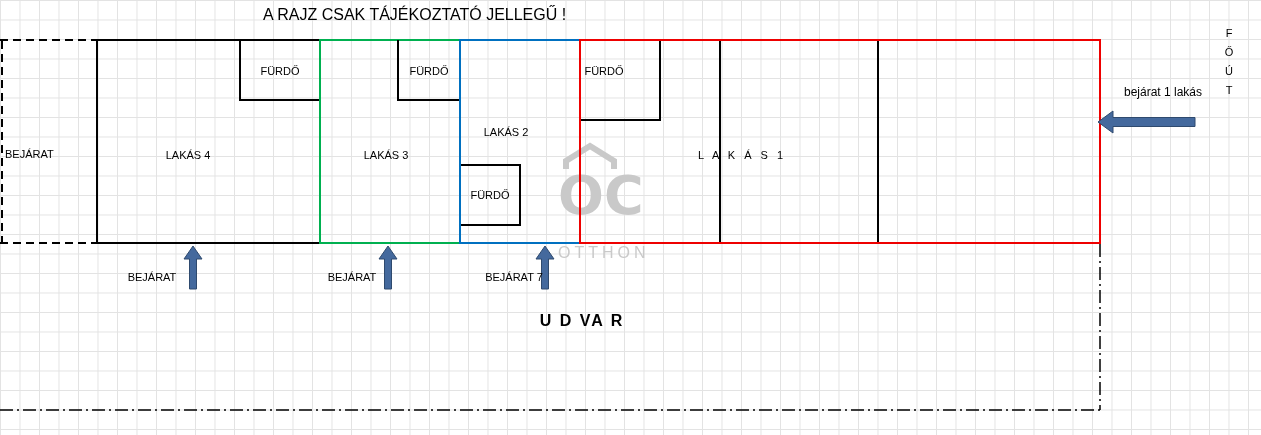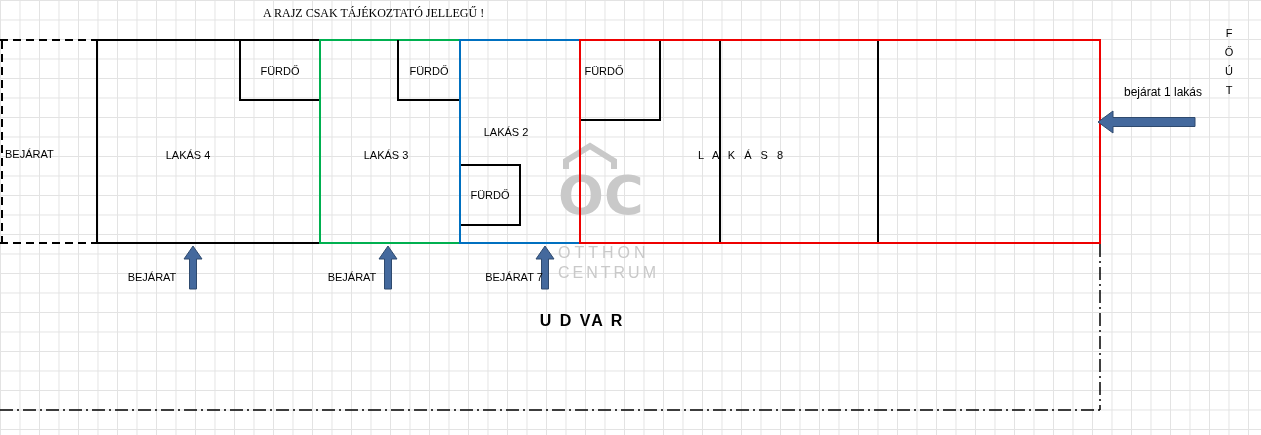--- a/index.html
+++ b/index.html
@@ -31,7 +31,7 @@
   }
   .ctr { transform:translateX(-50%); }
 
-  #note      { left:263px; top:6px;  font-size:12px;font-family:Liberation Serif, serif; }
+  #note      { left:263px; top:6px;  font-size:16px; }
   #tarolok   { left:5px;   top:148px; }
   #l4        { left:188px; top:149px; }
   #l3        { left:386px; top:149px; }

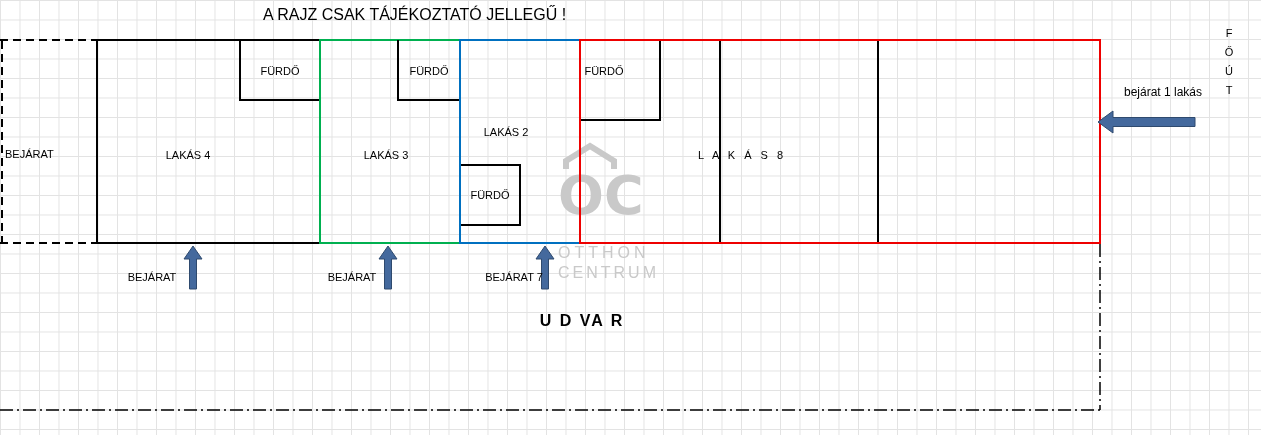--- a/index.html
+++ b/index.html
@@ -113,7 +113,7 @@
   <div class="lbl ctr" id="l4">LAKÁS 4</div>
   <div class="lbl ctr" id="l3">LAKÁS 3</div>
   <div class="lbl ctr" id="l2">LAKÁS 2</div>
-  <div class="lbl ctr" id="l1">L A K Á S  8</div>
+  <div class="lbl ctr" id="l1">L A K Á S  1</div>
   <div class="lbl ctr" id="f1">FÜRDŐ</div>
   <div class="lbl ctr" id="f2">FÜRDŐ</div>
   <div class="lbl ctr" id="f3">FÜRDŐ</div>

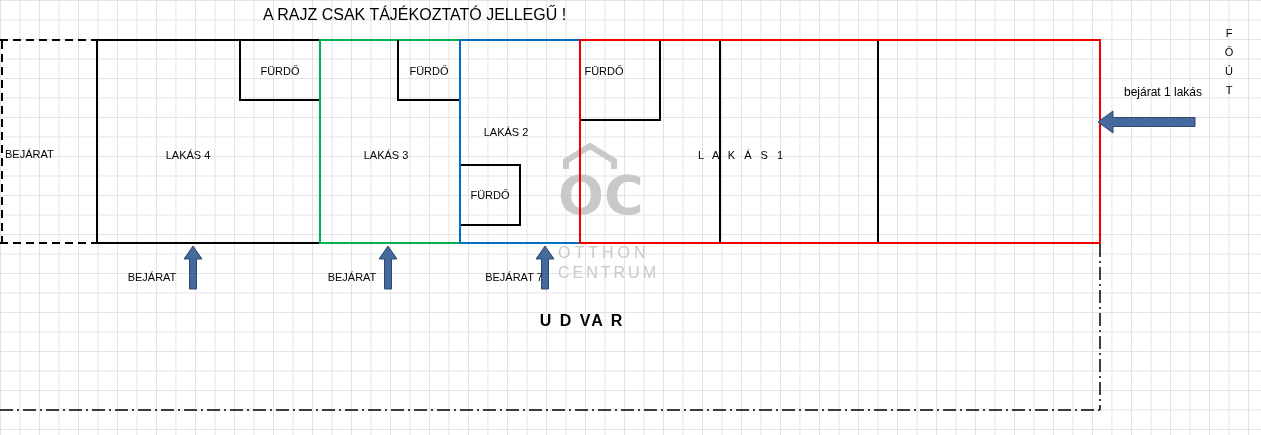--- a/index.html
+++ b/index.html
@@ -72,7 +72,6 @@
     </svg>
     <div class="wm-mono">OC</div>
     <div class="wm-line1">OTTHON</div>
-    <div class="wm-line2">CENTRUM</div>
   </div>
 
   <svg class="overlay" width="1261" height="435" viewBox="0 0 1261 435">

